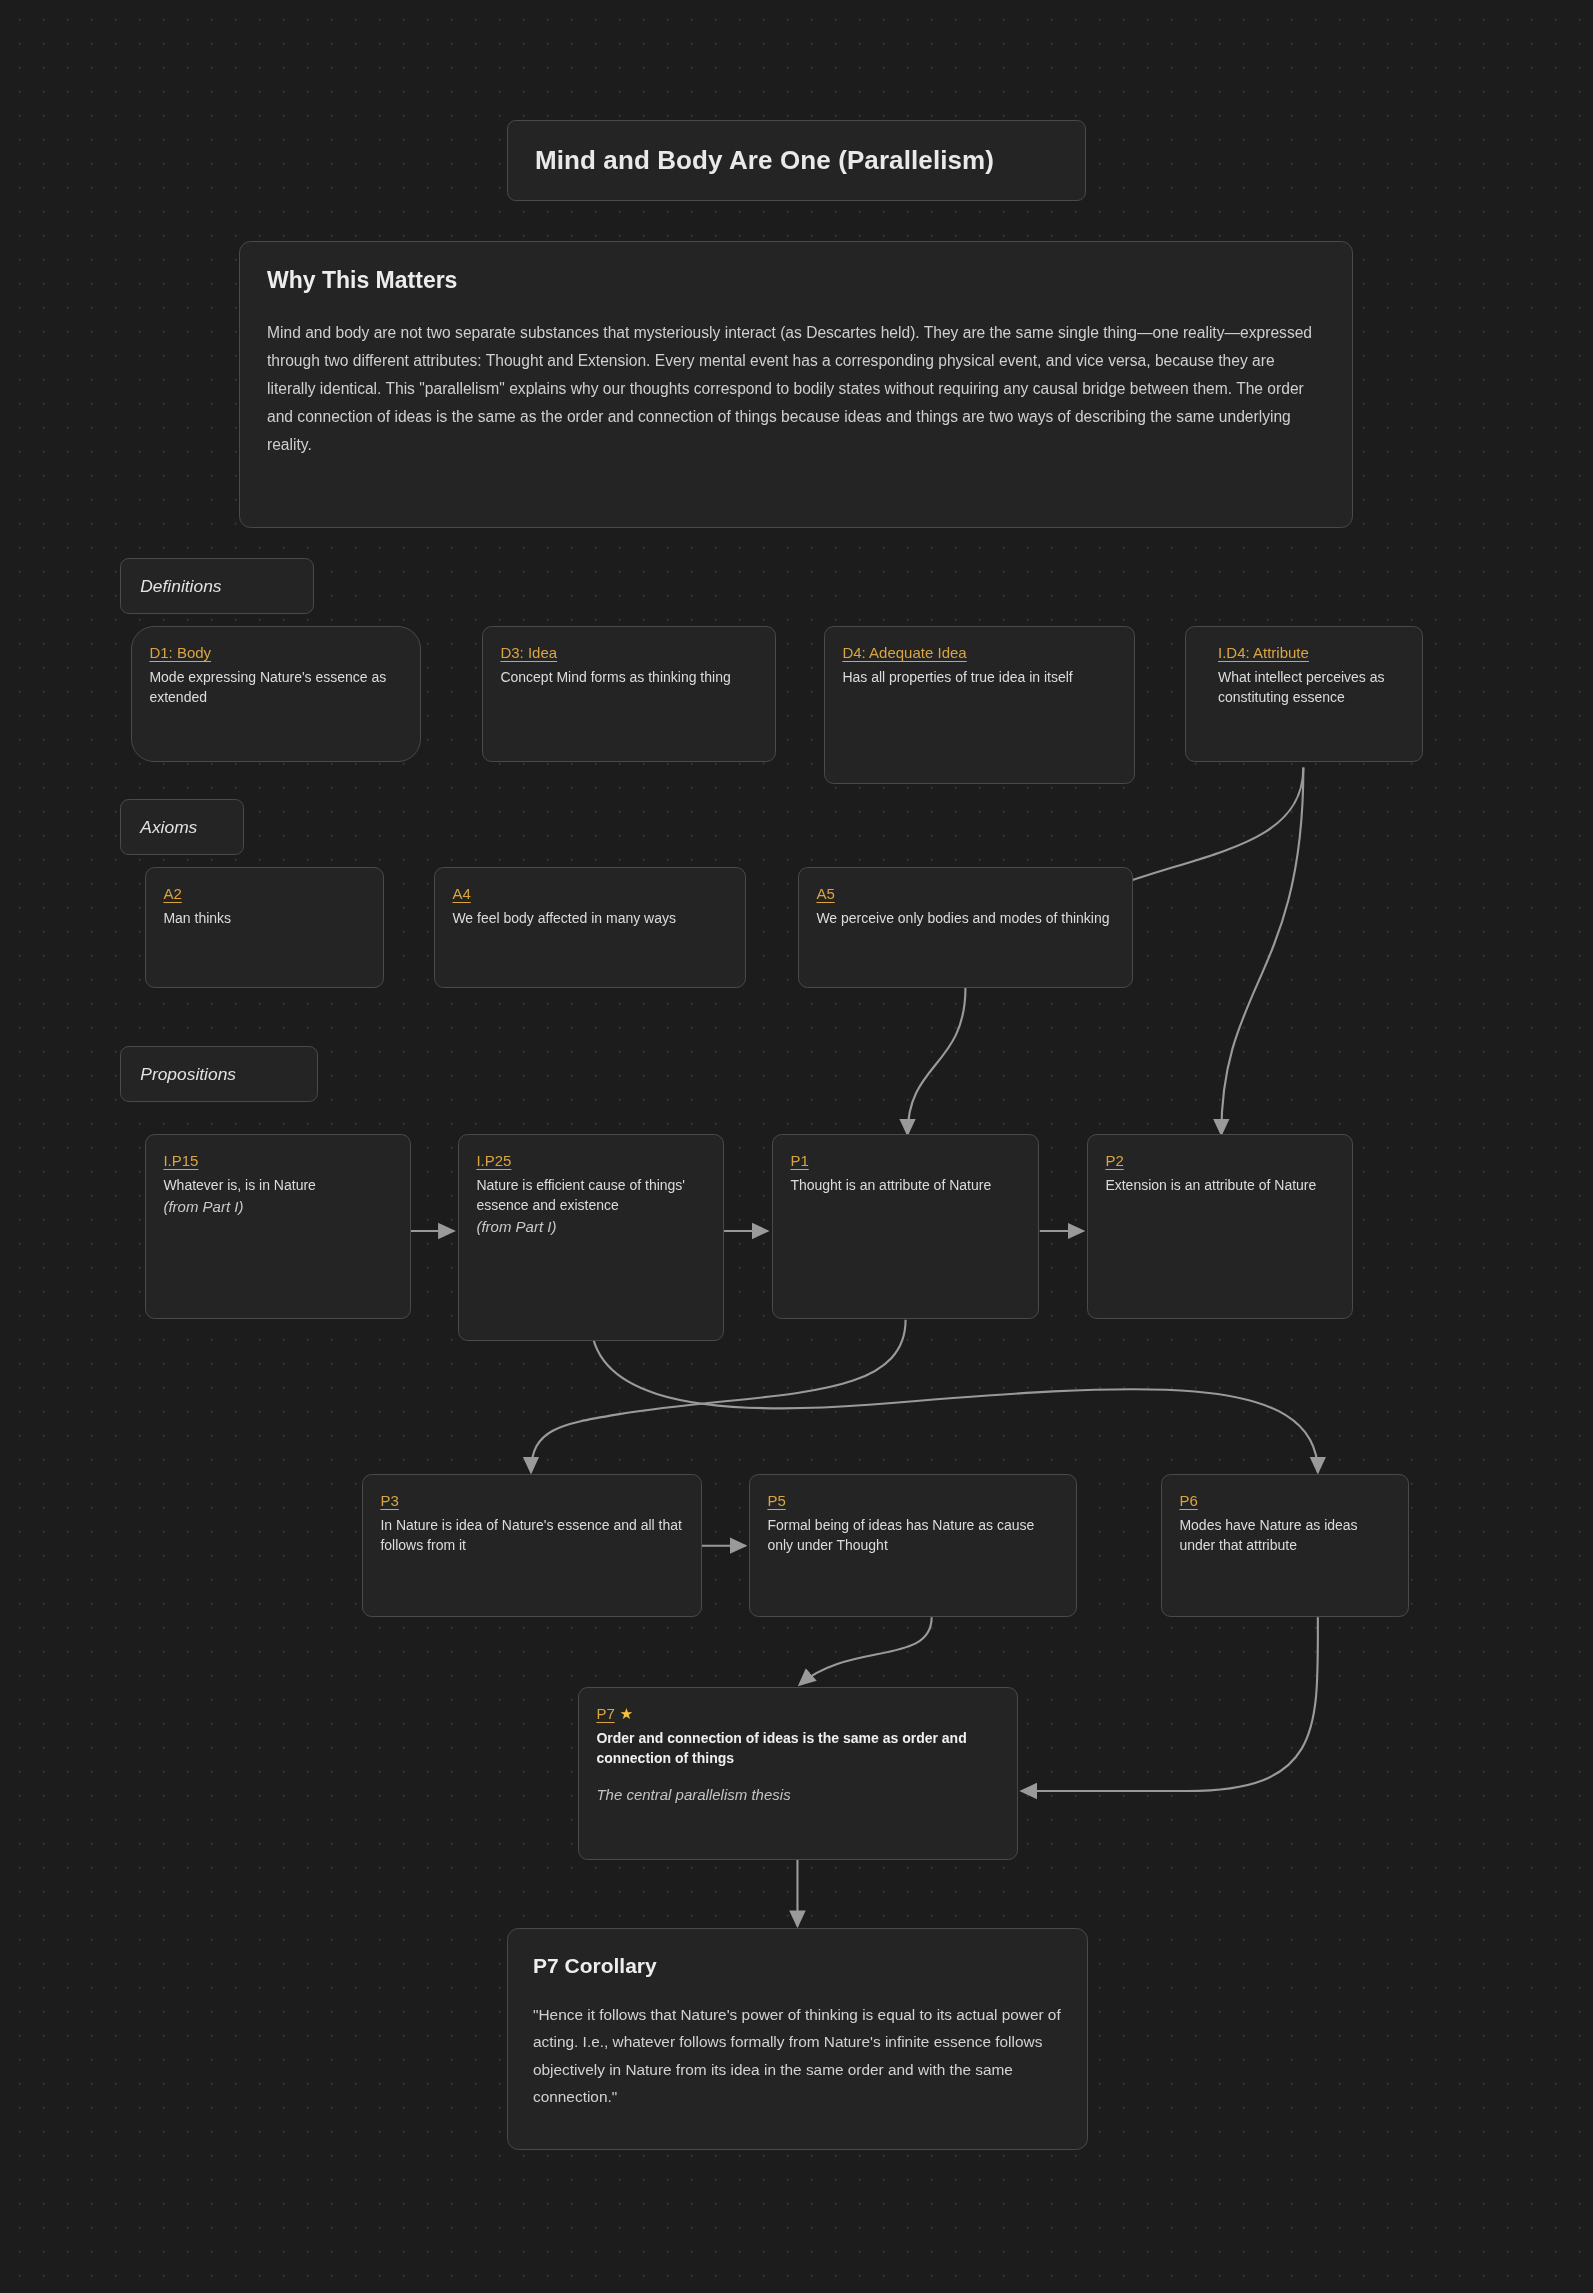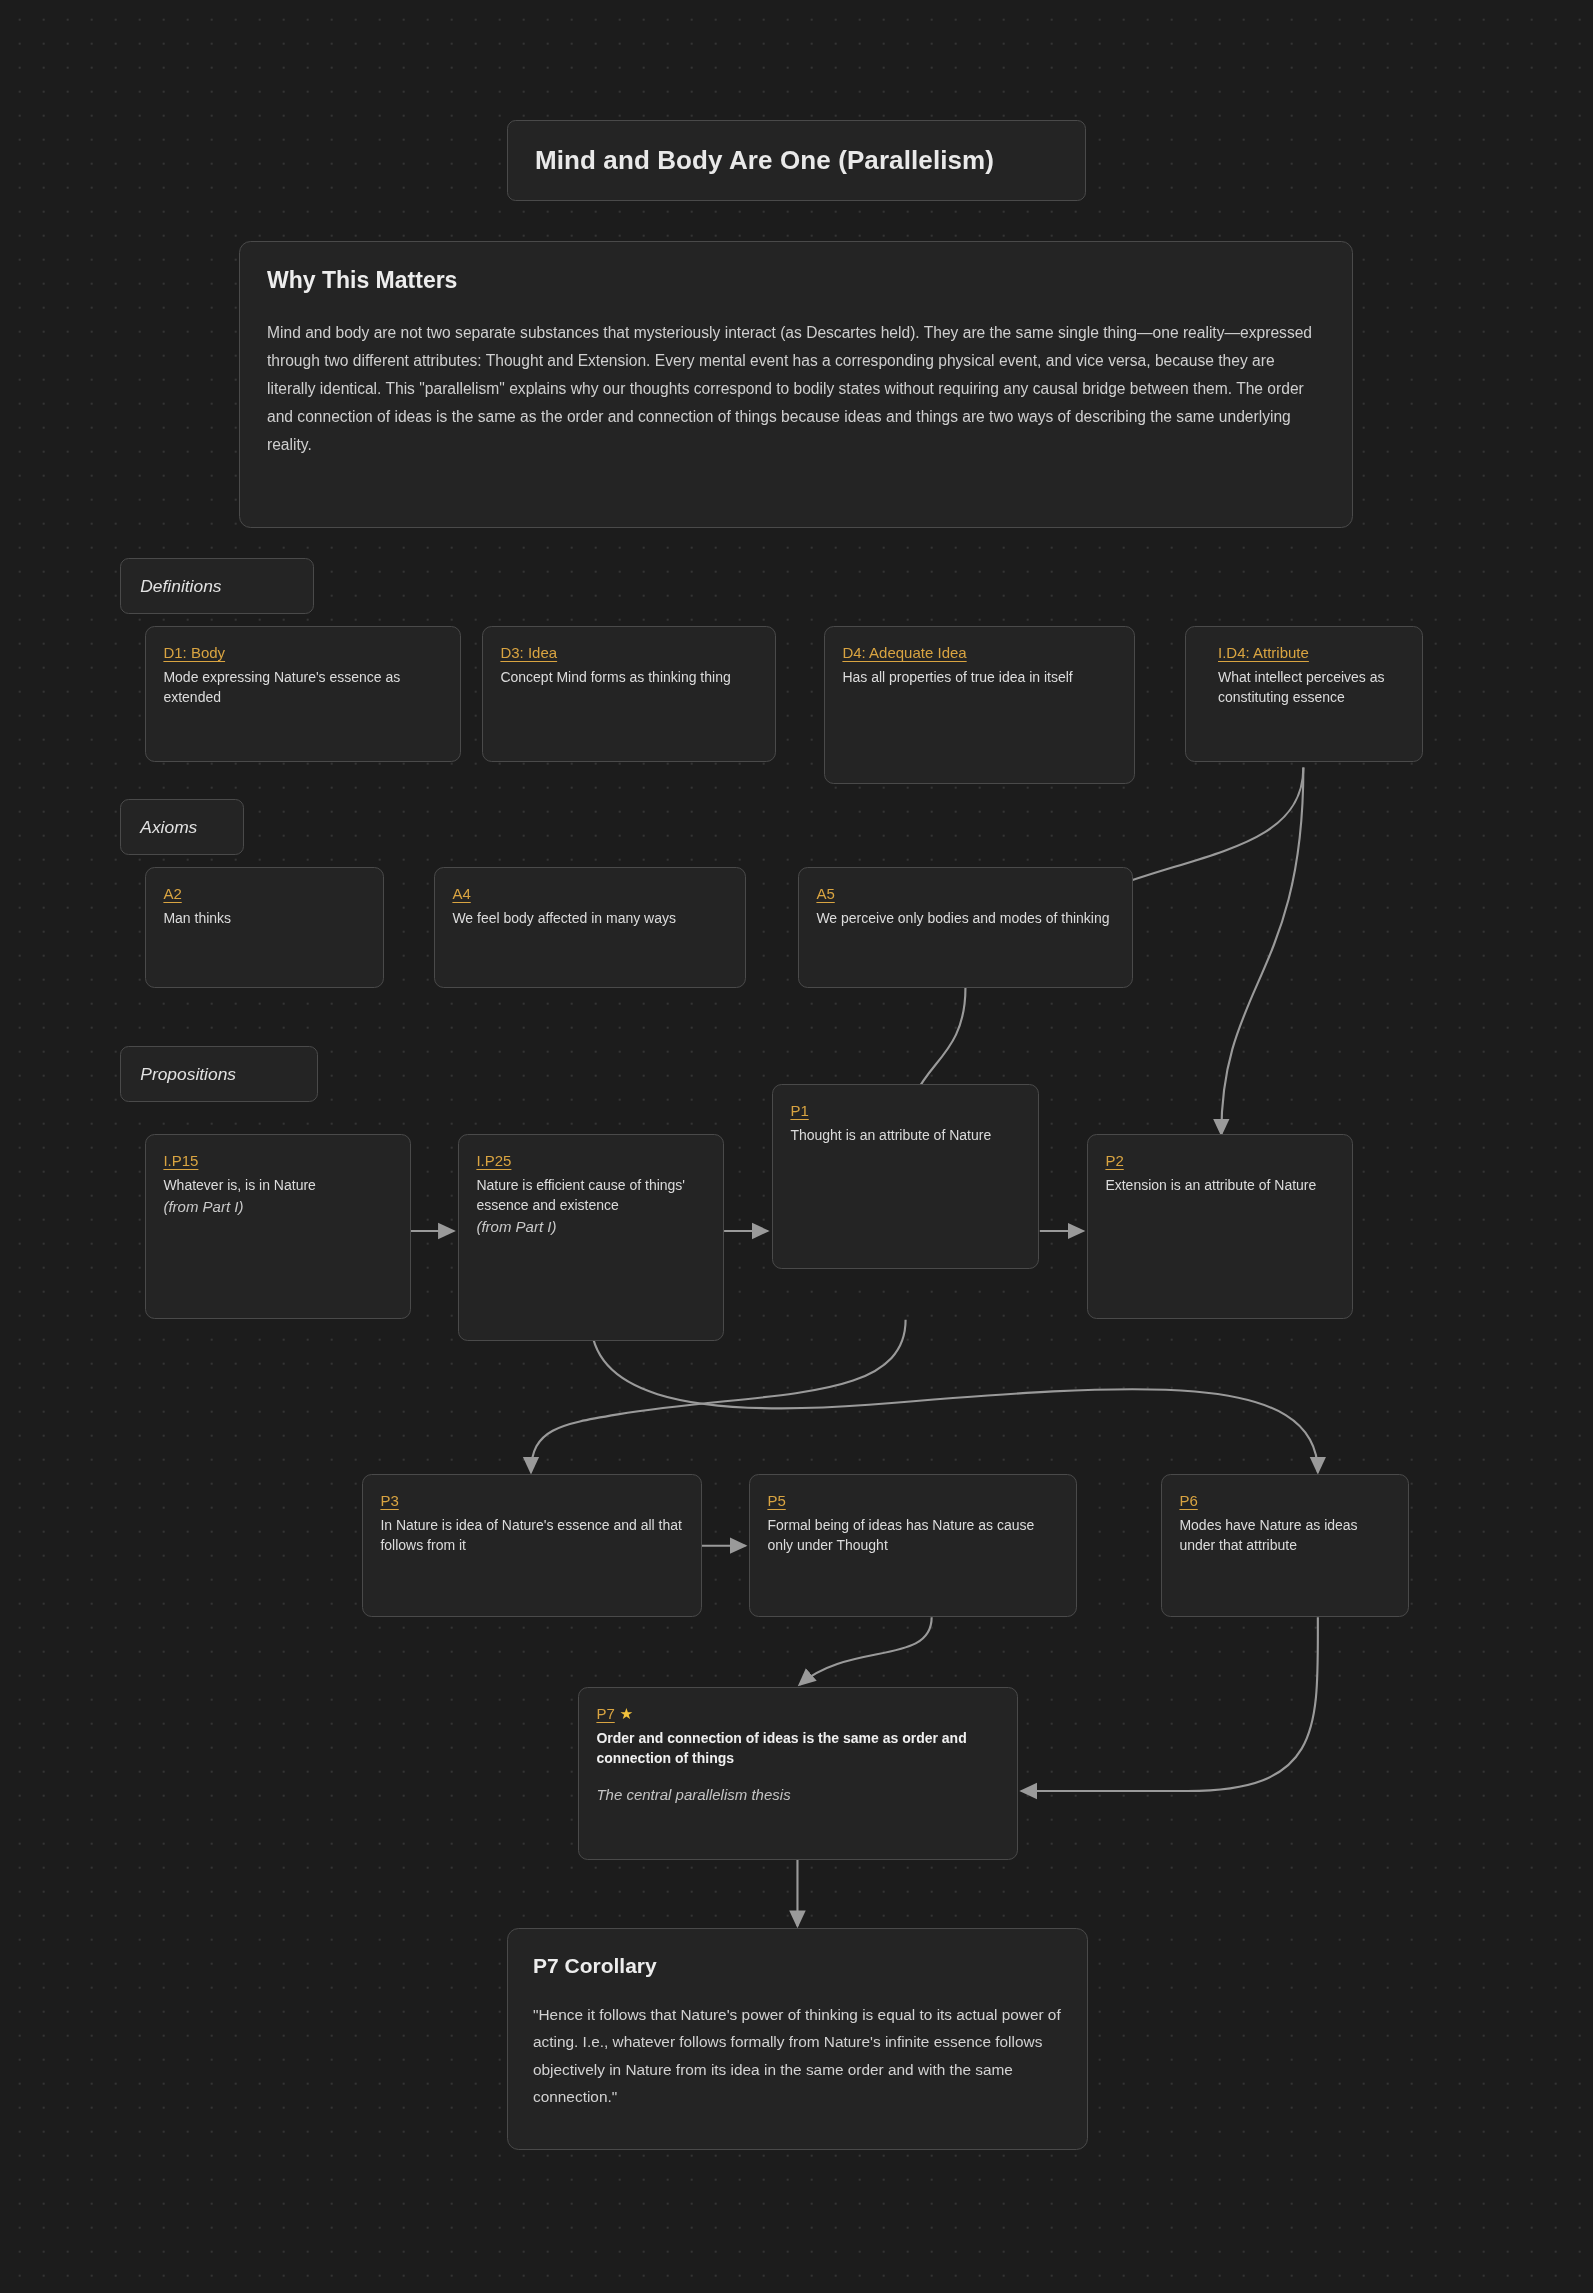--- a/index.html
+++ b/index.html
@@ -192,7 +192,7 @@
     <span>Definitions</span>
   </div>
 
-  <div class="node card" style="left:145px; top:626px; width:316px; height:136px;">
+  <div class="node card" style="left:131px; top:626px; width:290px; height:136px;border-radius:23px;">
     <div class="ref">D1: Body</div>
     <div class="body">Mode expressing Nature's essence as extended</div>
   </div>

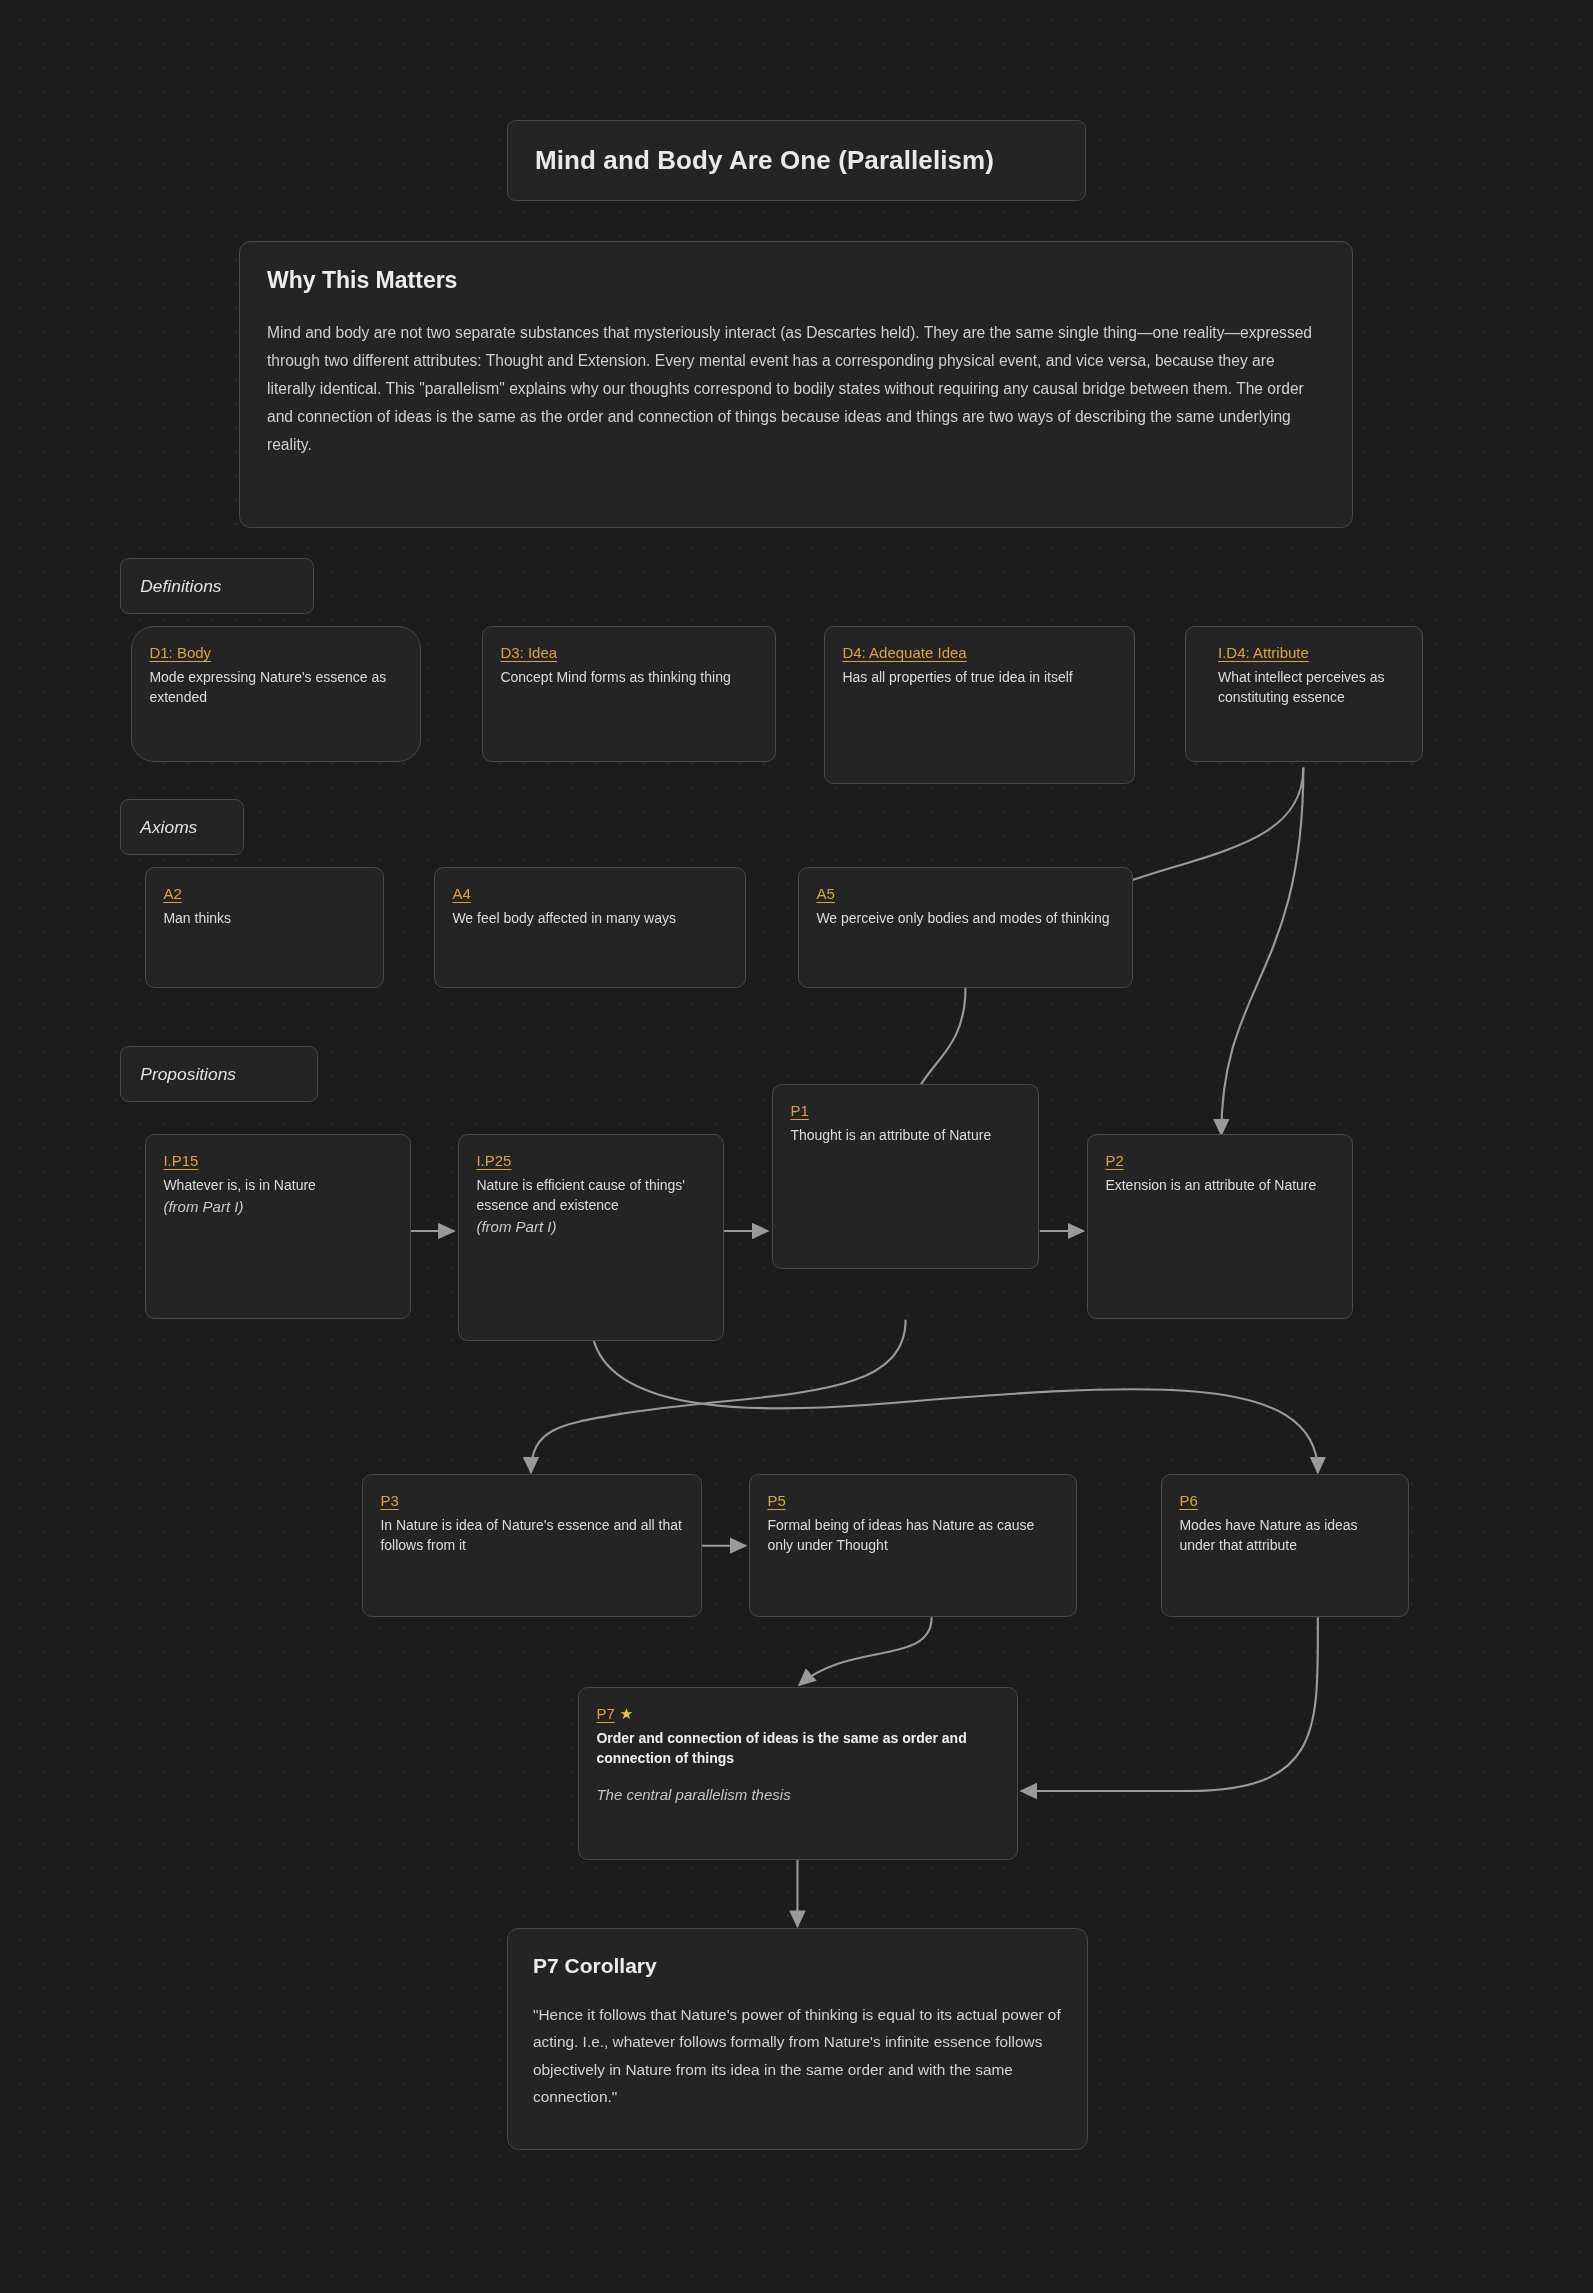--- a/index.html
+++ b/index.html
@@ -247,7 +247,7 @@
     <div class="src">(from Part I)</div>
   </div>
 
-  <div class="node card" style="left:772px; top:1084px; width:267px; height:185px;">
+  <div class="node card" style="left:772px; top:1134px; width:267px; height:185px;">
     <div class="ref">P1</div>
     <div class="body">Thought is an attribute of Nature</div>
   </div>

